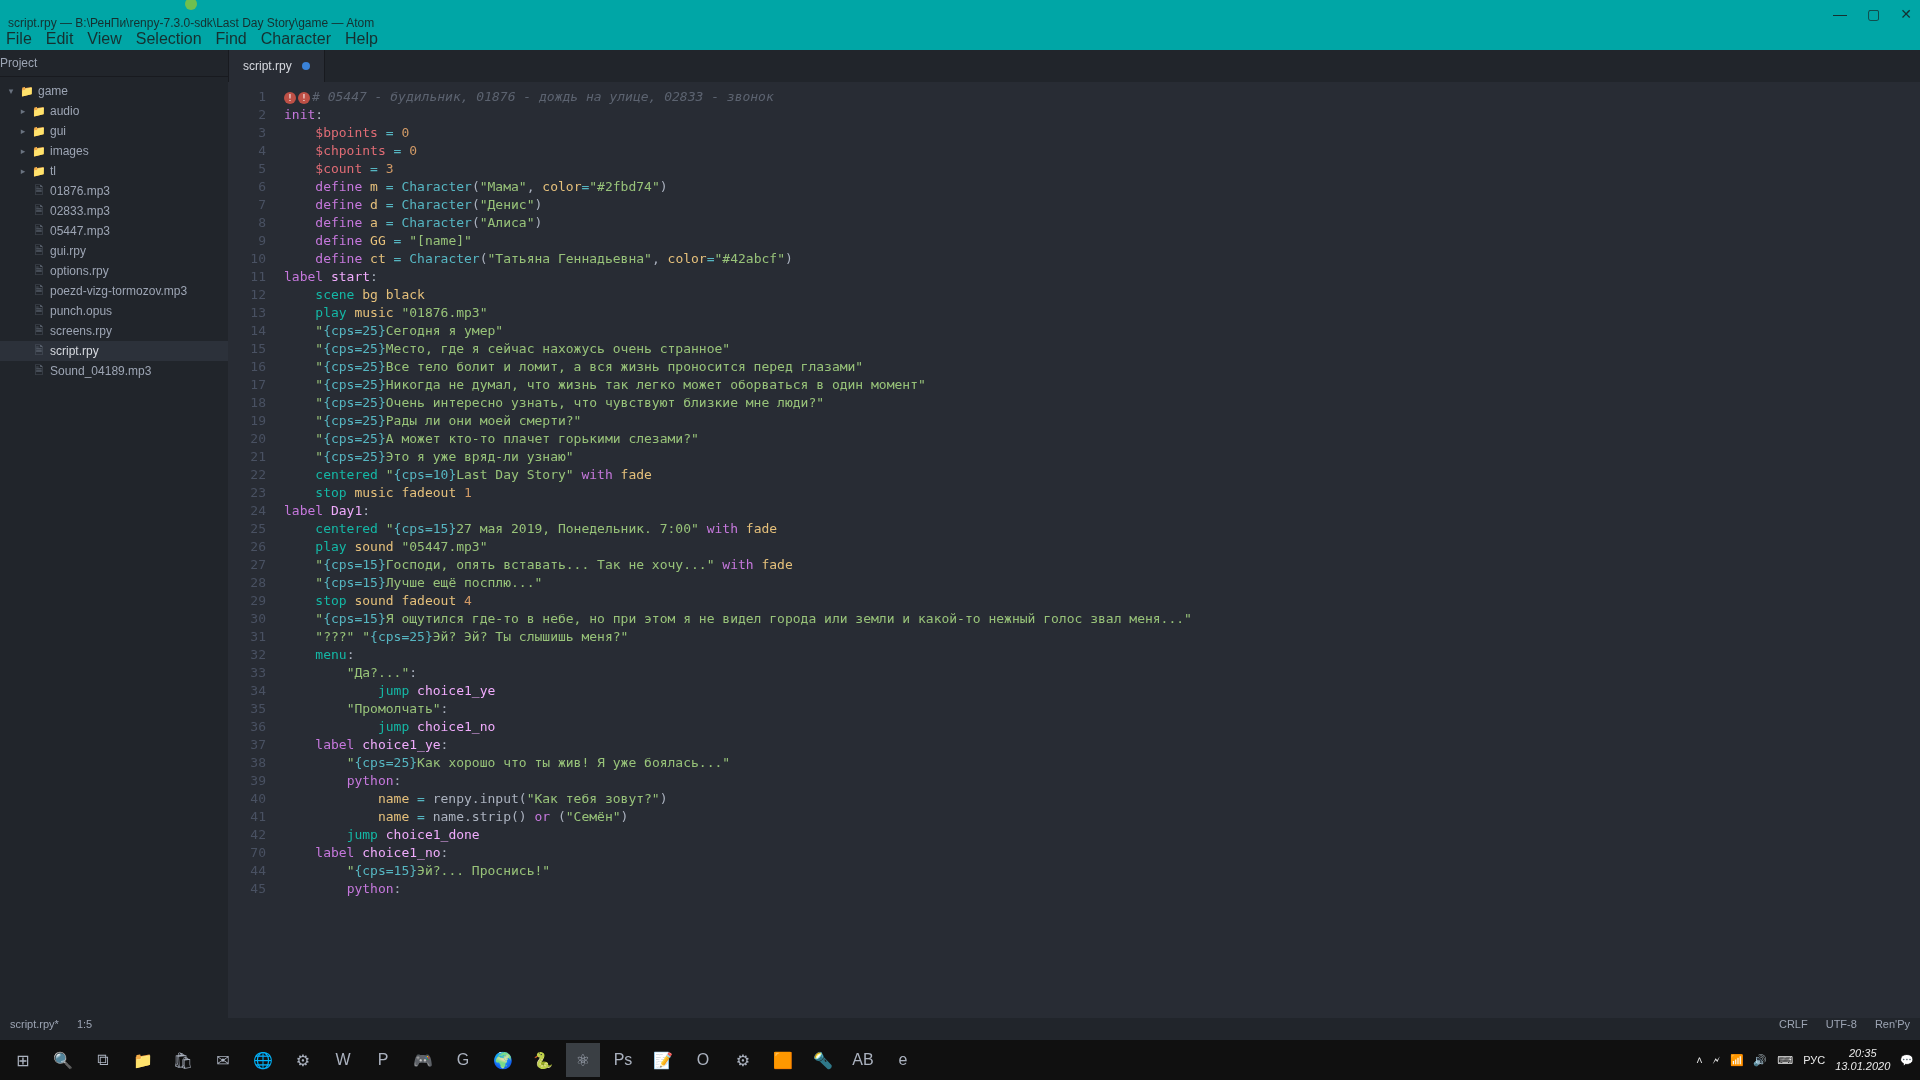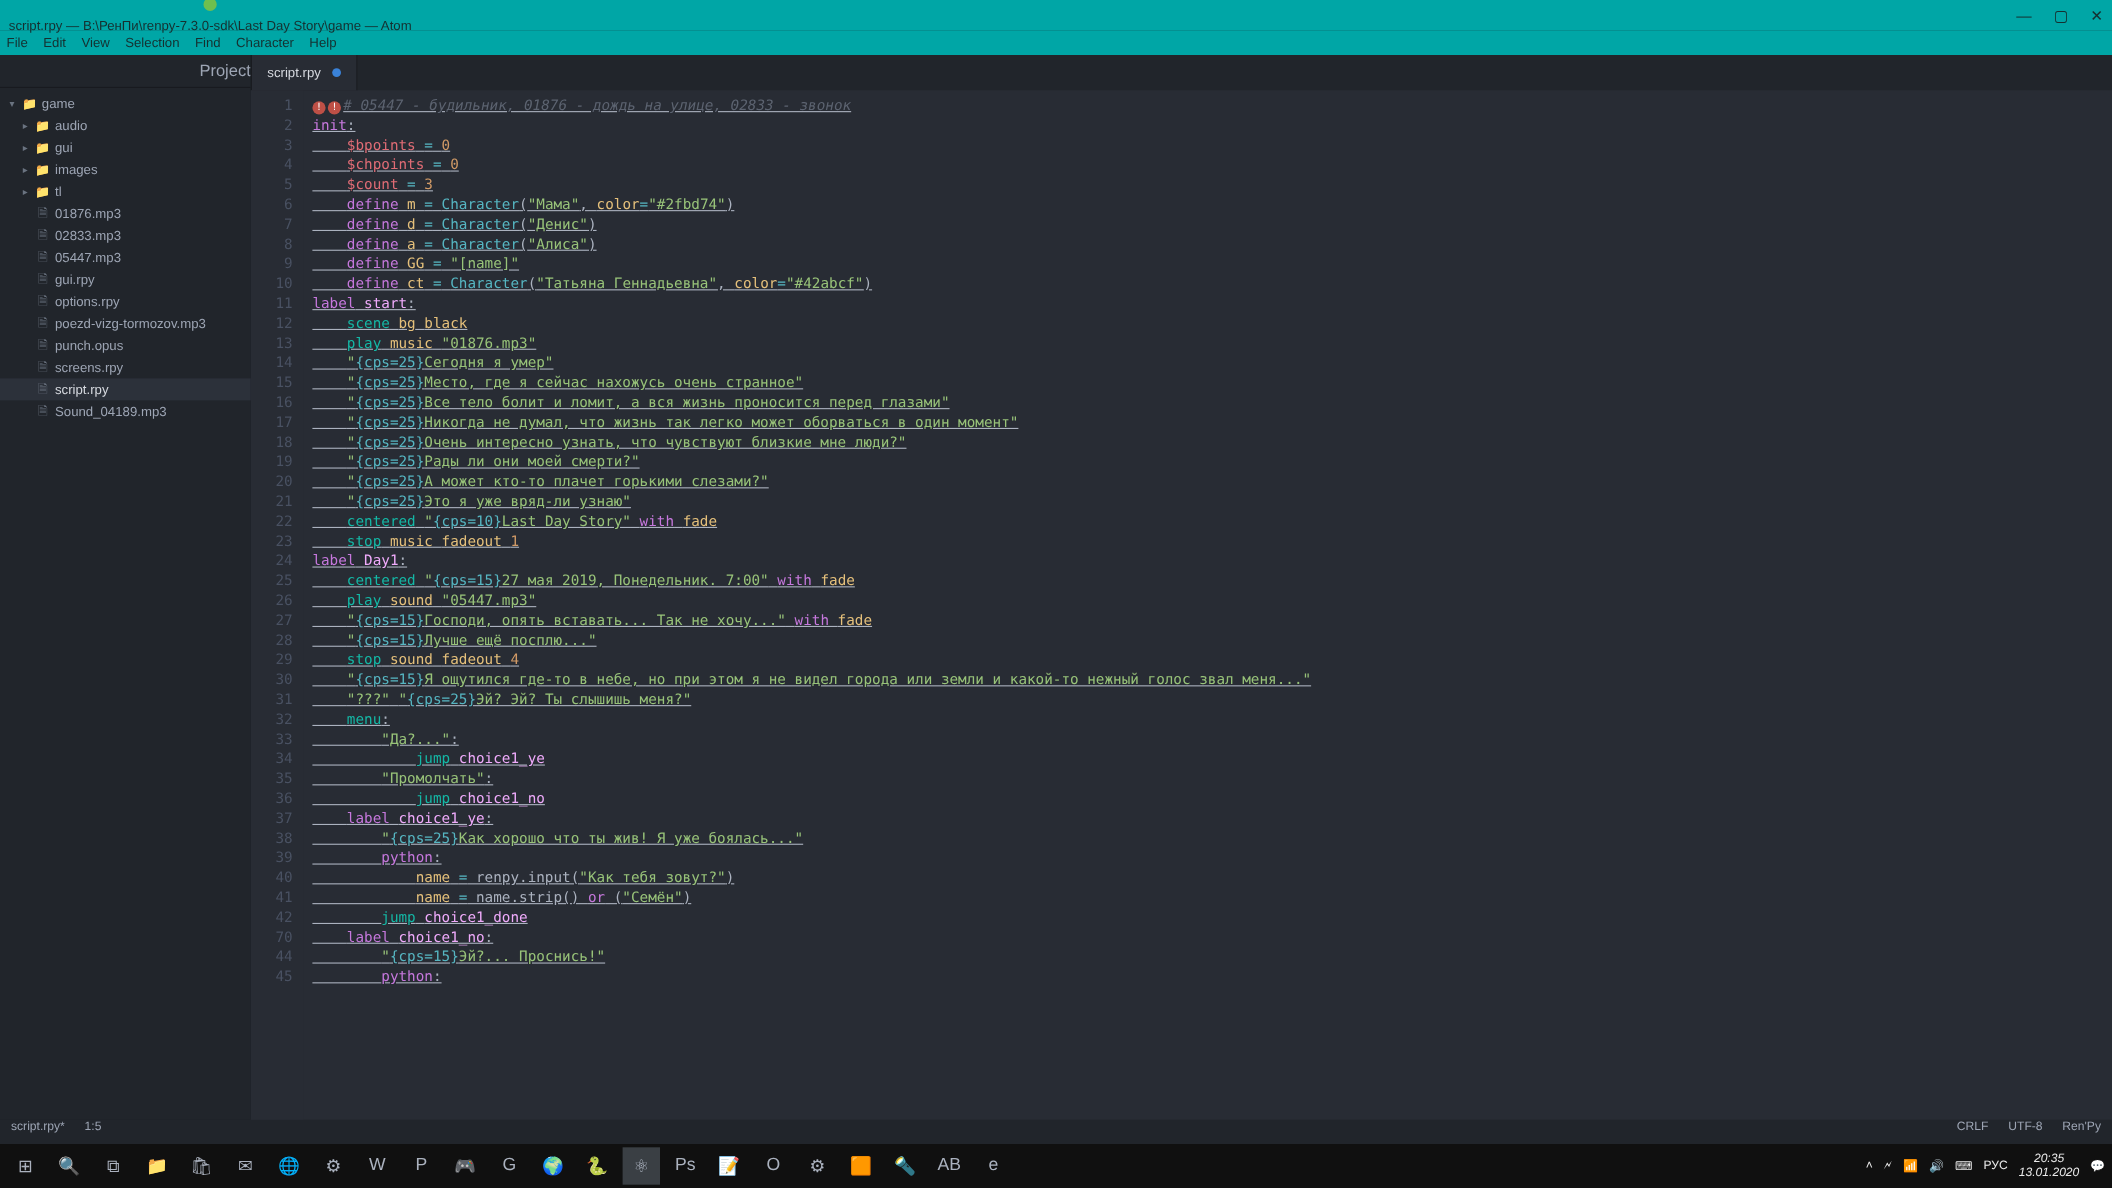--- a/index.html
+++ b/index.html
@@ -8,7 +8,7 @@
   .titlebar .left { display: flex; align-items: center; gap: 6px; flex-direction: column; }
   .titlebar .dot { width: 12px; height: 12px; border-radius: 50%; background: #6fbf4f; display: inline-block; }
   .titlebar .wbtns { display: flex; gap: 20px; font-size: 14px; }
-  .menubar { height: 22px; background: #00a6a6; display: flex; align-items: center; padding: 0 6px; gap: 14px; font-size: 12px; color: #153030; }
+  .menubar { height: 22px; background: #00a6a6; display: flex; align-items: center; padding: 0 6px; gap: 14px; font-size: 16px; color: #153030; }
   .menubar span { cursor: default; }
   .workspace { display: flex; height: calc(1080px - 28px - 22px - 22px - 40px); }
   .sidebar { width: 228px; background: #21252b; color: #9da5b4; font-size: 12px; display:flex; flex-direction:column;}

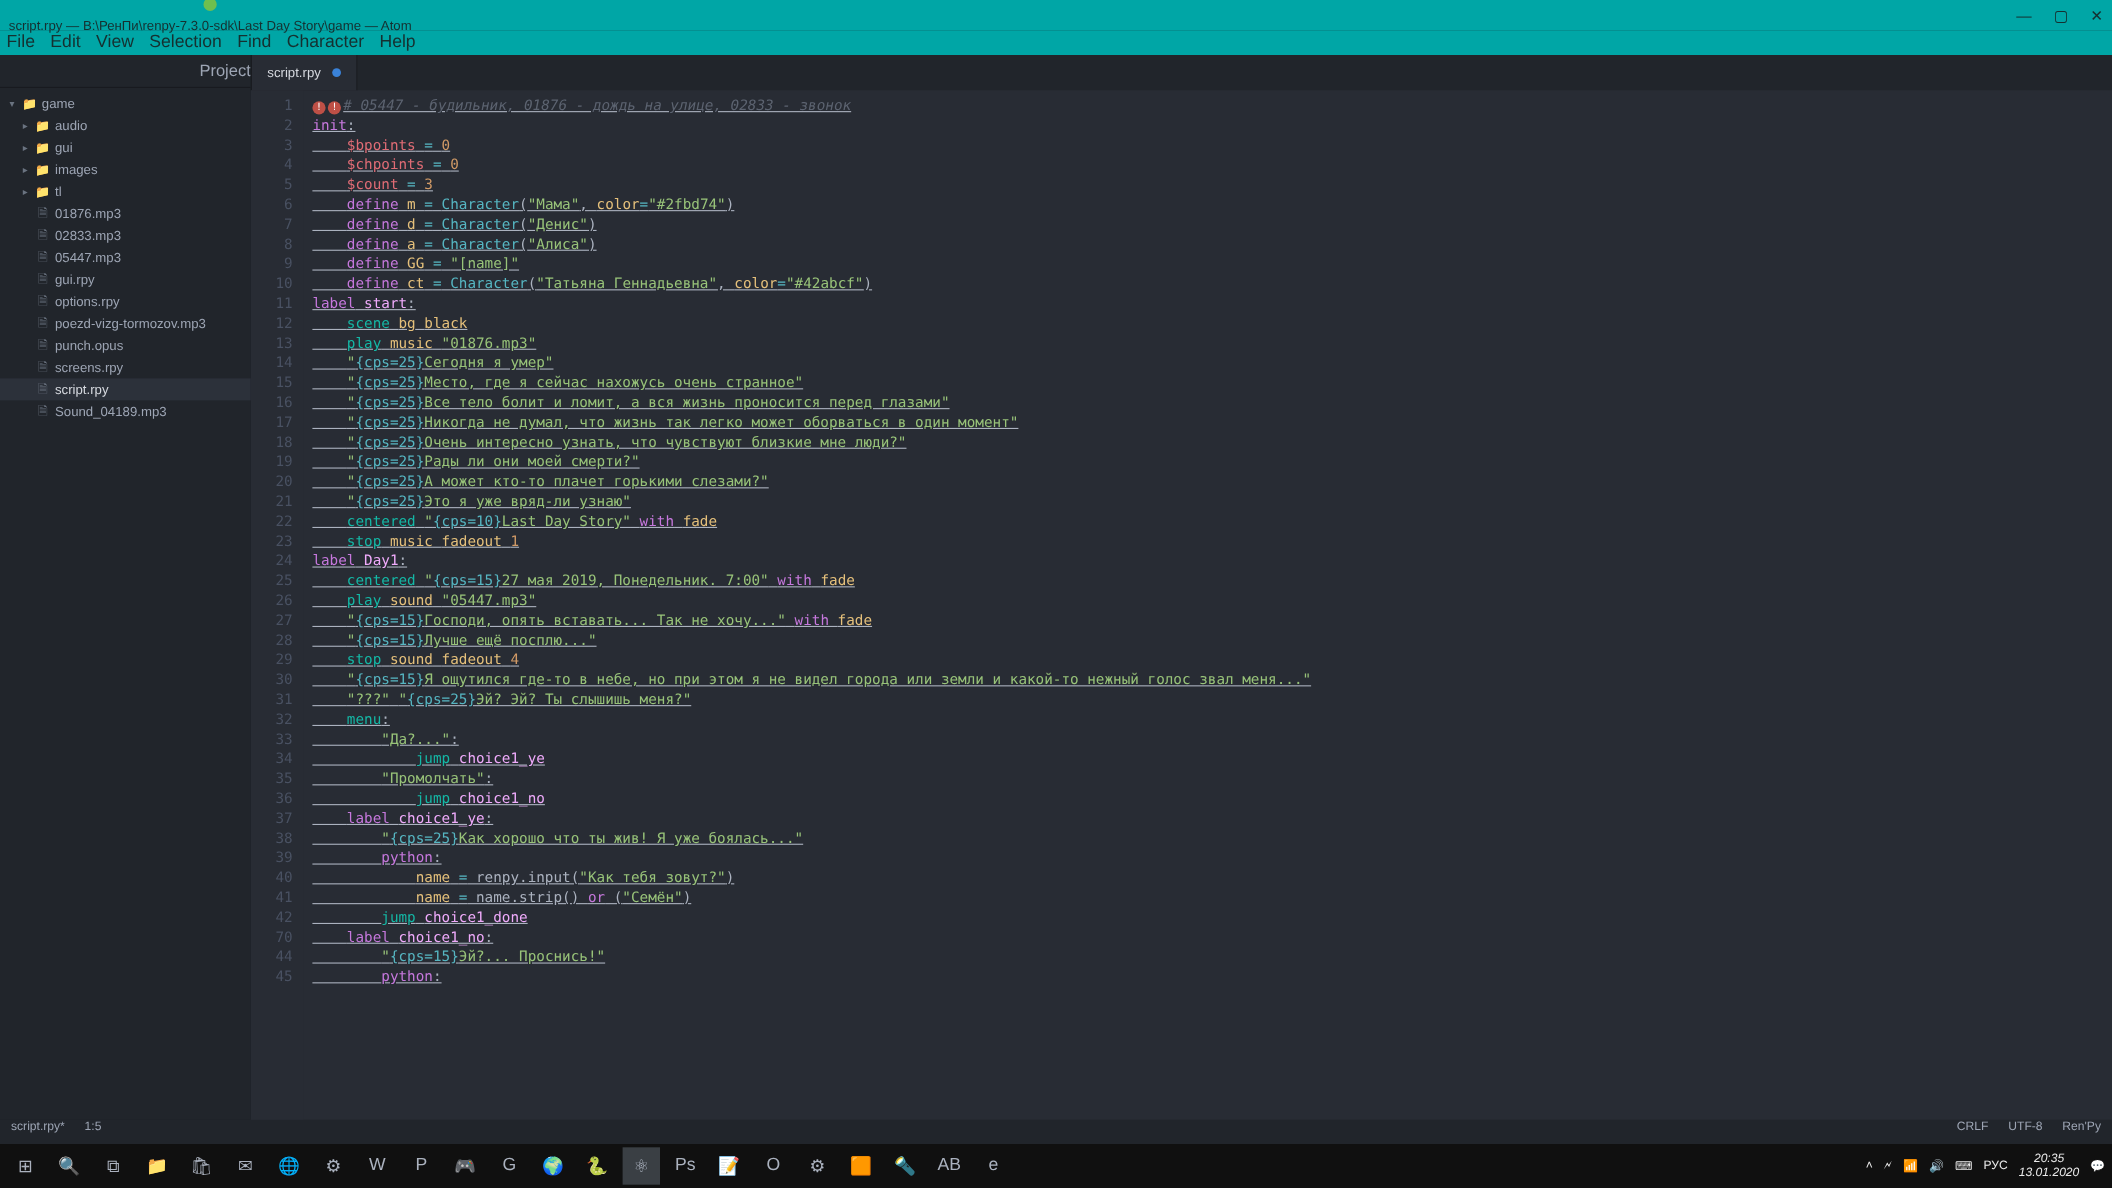--- a/index.html
+++ b/index.html
@@ -12,7 +12,7 @@
   .menubar span { cursor: default; }
   .workspace { display: flex; height: calc(1080px - 28px - 22px - 22px - 40px); }
   .sidebar { width: 228px; background: #21252b; color: #9da5b4; font-size: 12px; display:flex; flex-direction:column;}
-  .sidebar .hdr { text-align: right; padding: 6px 0; border-bottom: 1px solid #181a1f; font-size: 15px; }
+  .sidebar .hdr { text-align: left; padding: 6px 0; border-bottom: 1px solid #181a1f; font-size: 12px; }
   .tree { padding: 4px 0; }
   .tree-row { display:flex; align-items:center; height:20px; padding-left: 6px; gap:4px; cursor:default; }
   .tree-row.sel { background:#2c313a; color:#d7dae0; }

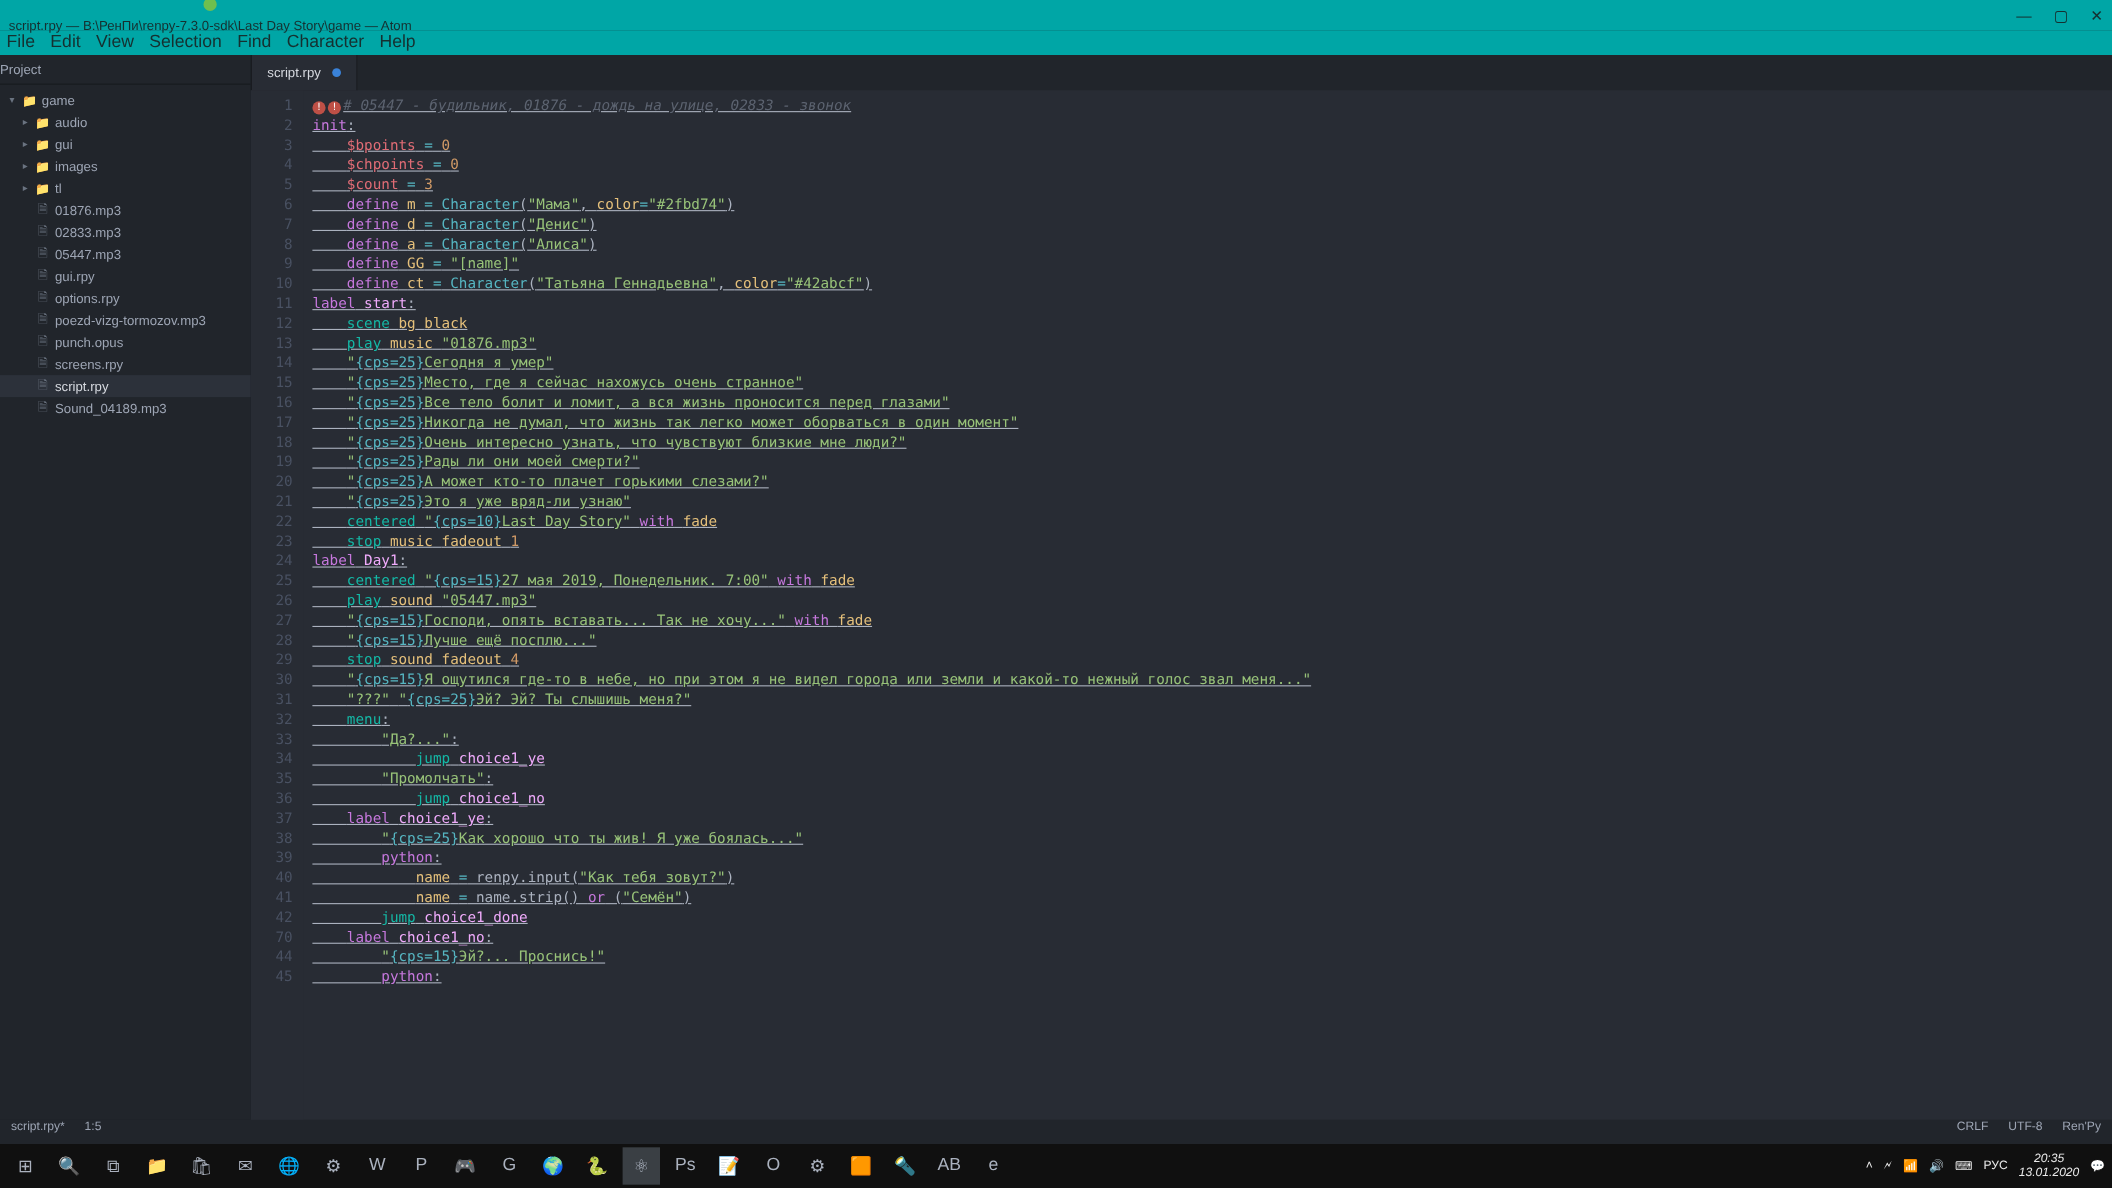--- a/index.html
+++ b/index.html
@@ -27,7 +27,7 @@
   .tab .dirty{ width:8px; height:8px; background:#3a82d8; border-radius:50%;}
   .code-wrap{ flex:1; display:flex; overflow:hidden; font-family: "Consolas","Menlo",monospace; font-size:13px; line-height:18px;}
   .gutter { width:48px; background:#282c34; text-align:right; color:#495162; padding:6px 10px 6px 0;}
-  .code { flex:1; padding:6px 16px 6px 8px; white-space:pre; color:#abb2bf; overflow:hidden;text-decoration:underline;}
+  .code { flex:1; padding:6px 16px 6px 8px; white-space:pre; color:#abb2bf; overflow:hidden;}
   .code .err{ display:inline-block; width:12px;height:12px;border-radius:50%;background:#be5046;color:#fff;font-size:9px;line-height:12px;text-align:center; margin-right:2px;}
   
   .cm{color:#5c6370; font-style:italic;}

